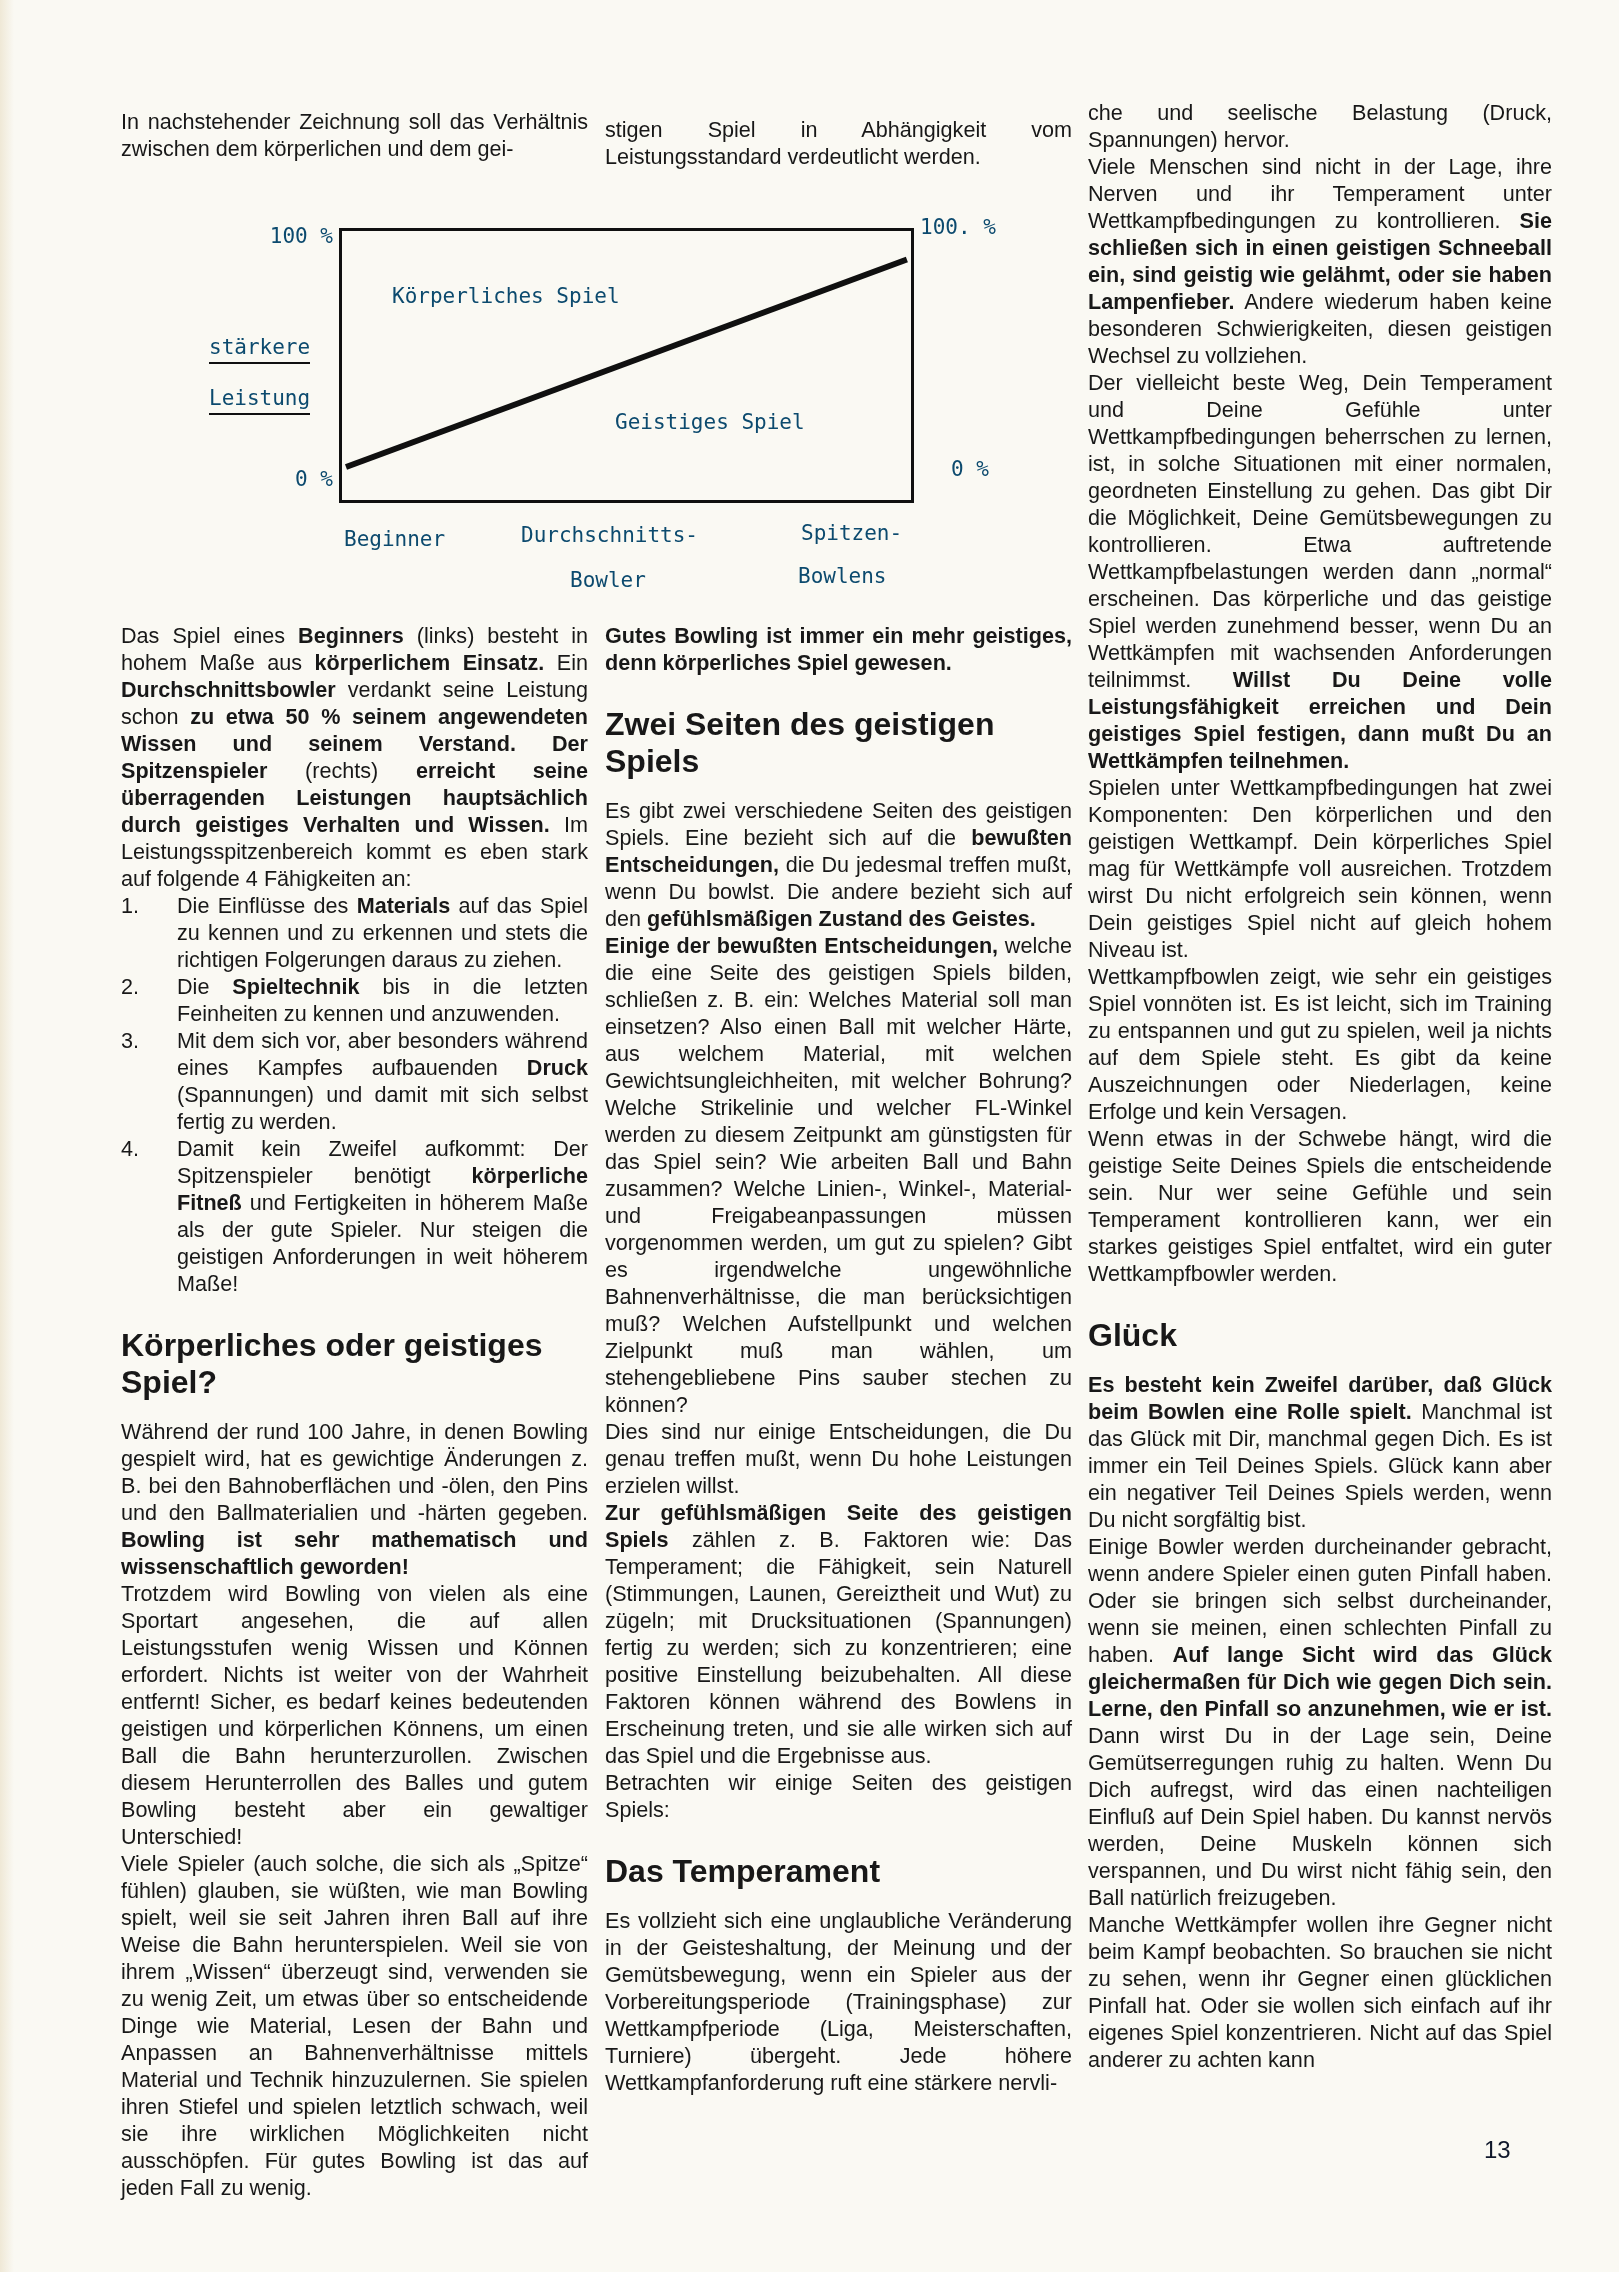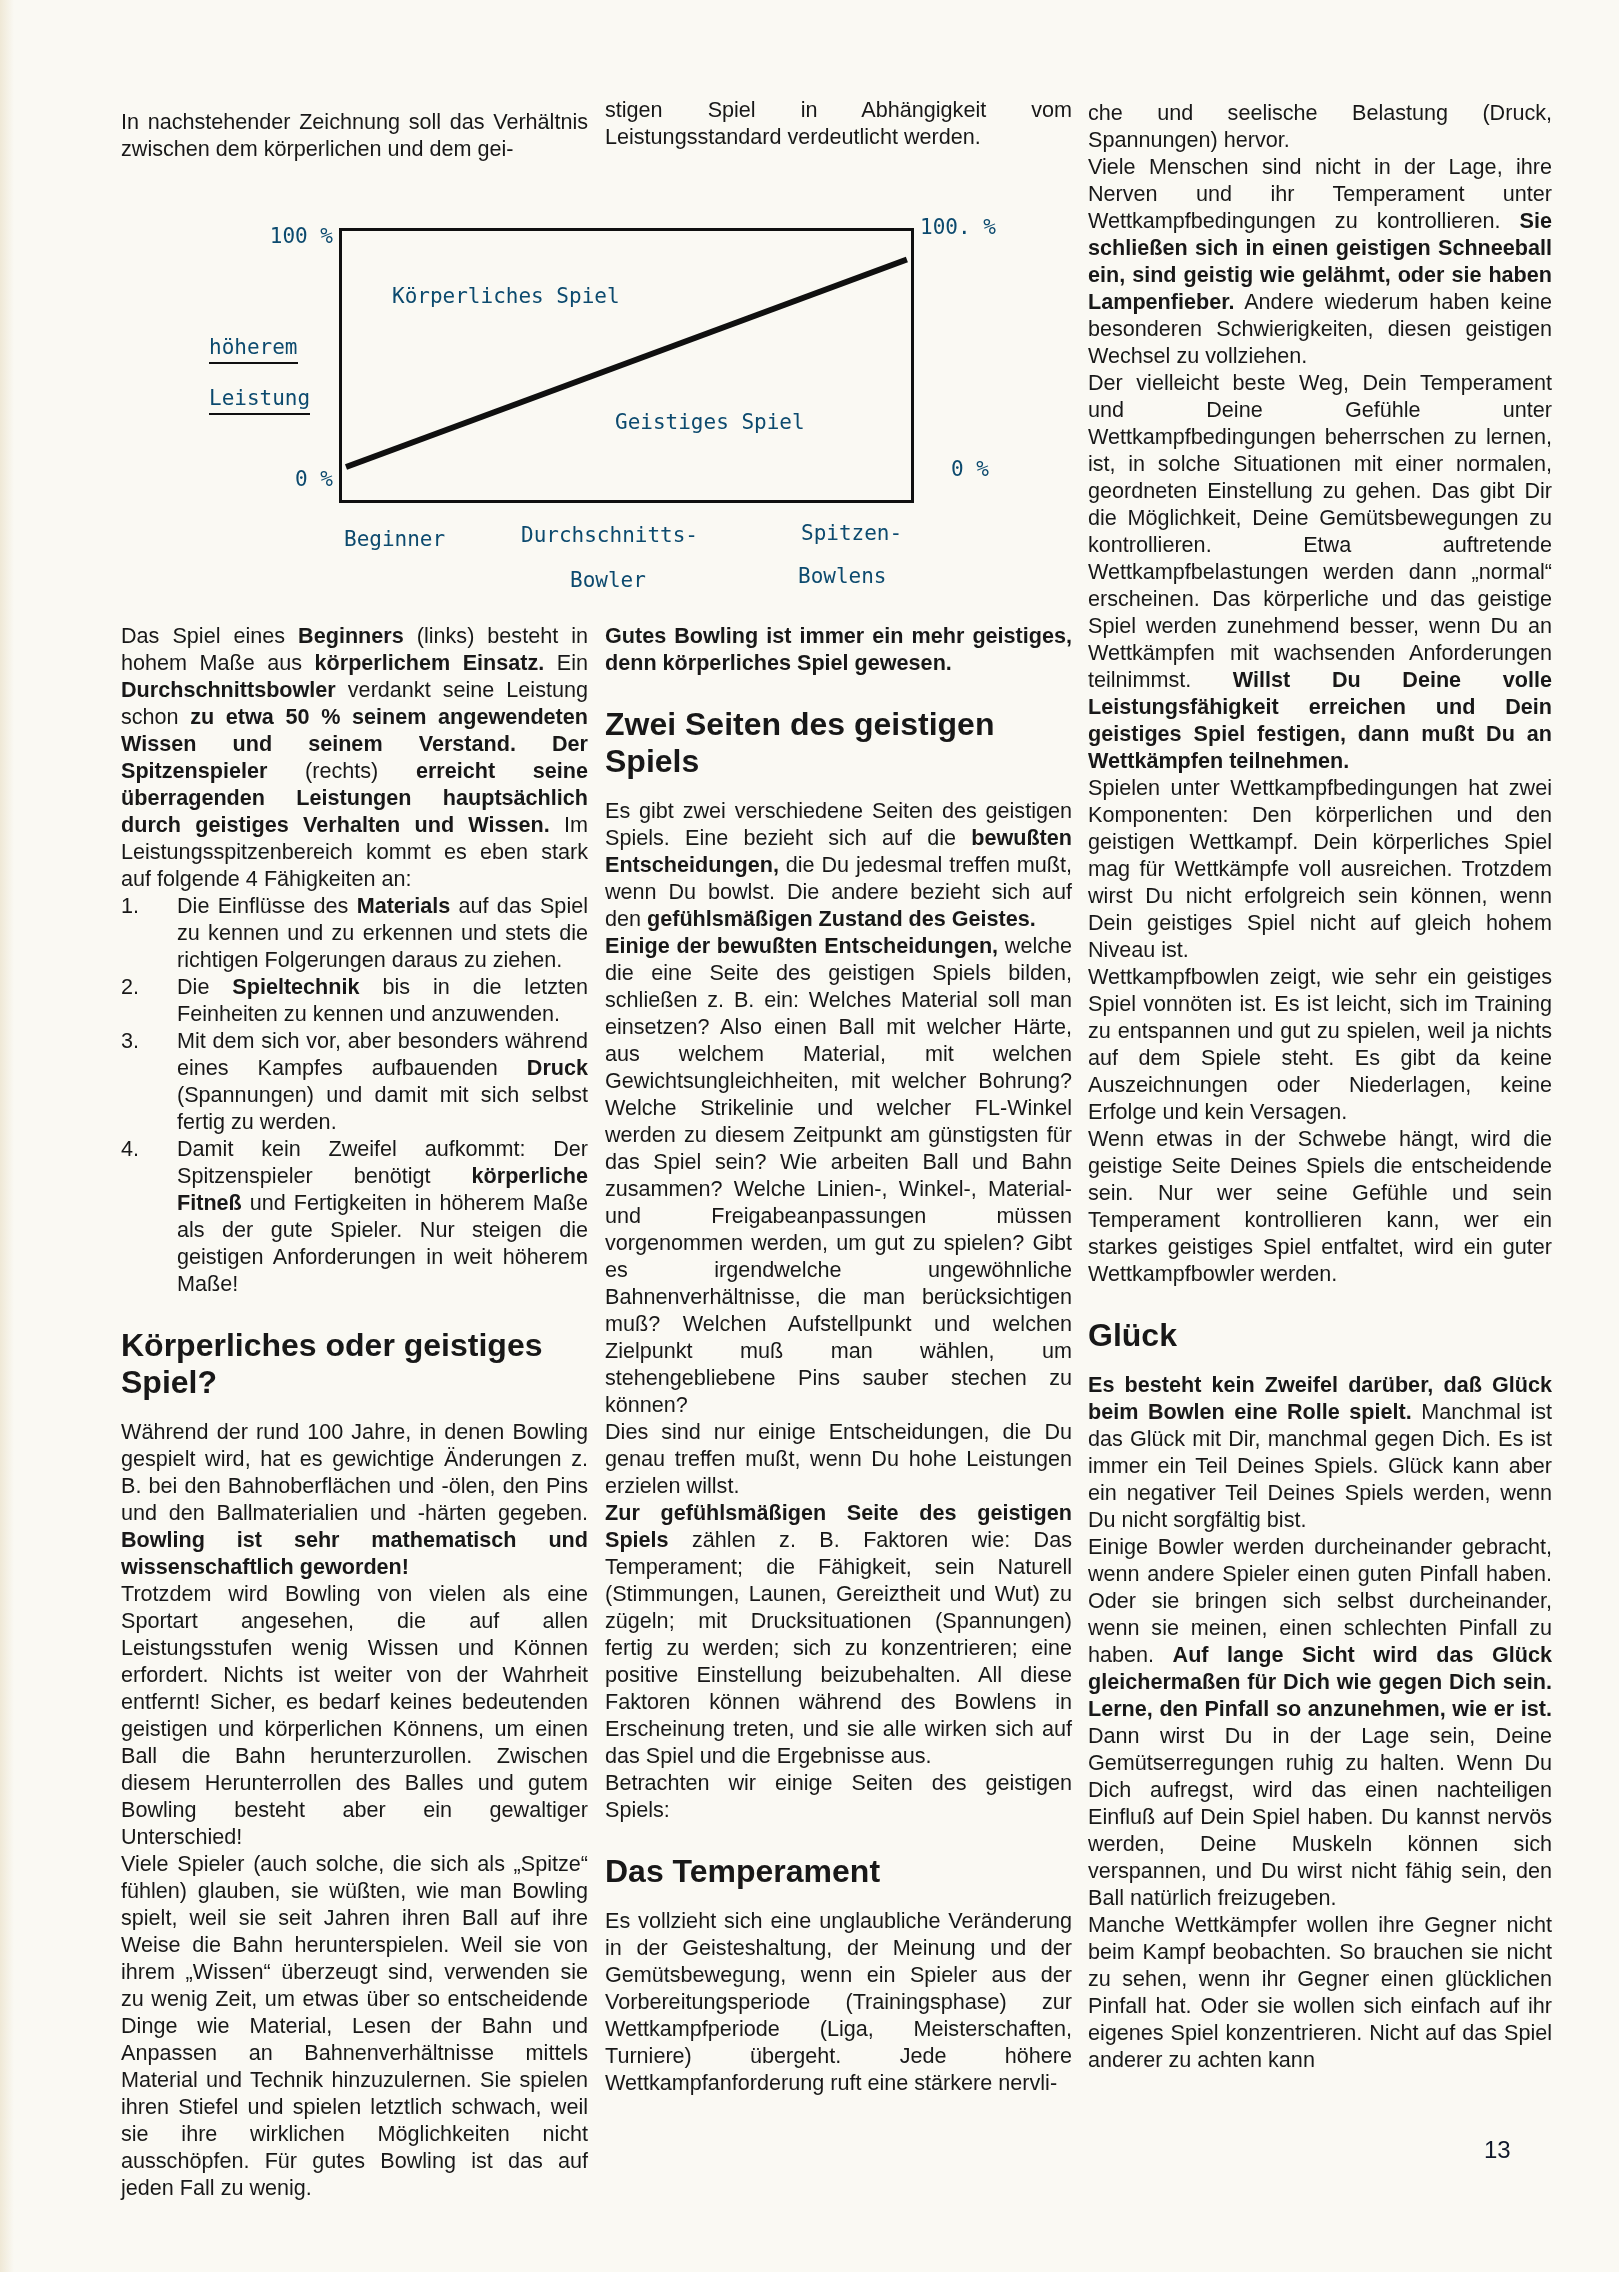--- a/index.html
+++ b/index.html
@@ -65,7 +65,7 @@
 <div class="page">
 
   <div class="intro" style="left:121px;top:108px;width:467px;">In nachstehender Zeichnung soll das Verhältnis zwischen dem körperlichen und dem gei-</div>
-  <div class="intro" style="left:605px;top:96px;width:467px;">stigen Spiel in Abhängigkeit vom Leistungsstandard verdeutlicht werden.</div>
+  <div class="intro" style="left:605px;top:116px;width:467px;">stigen Spiel in Abhängigkeit vom Leistungsstandard verdeutlicht werden.</div>
 
   <div class="figure">
     <div class="chart-box"></div>

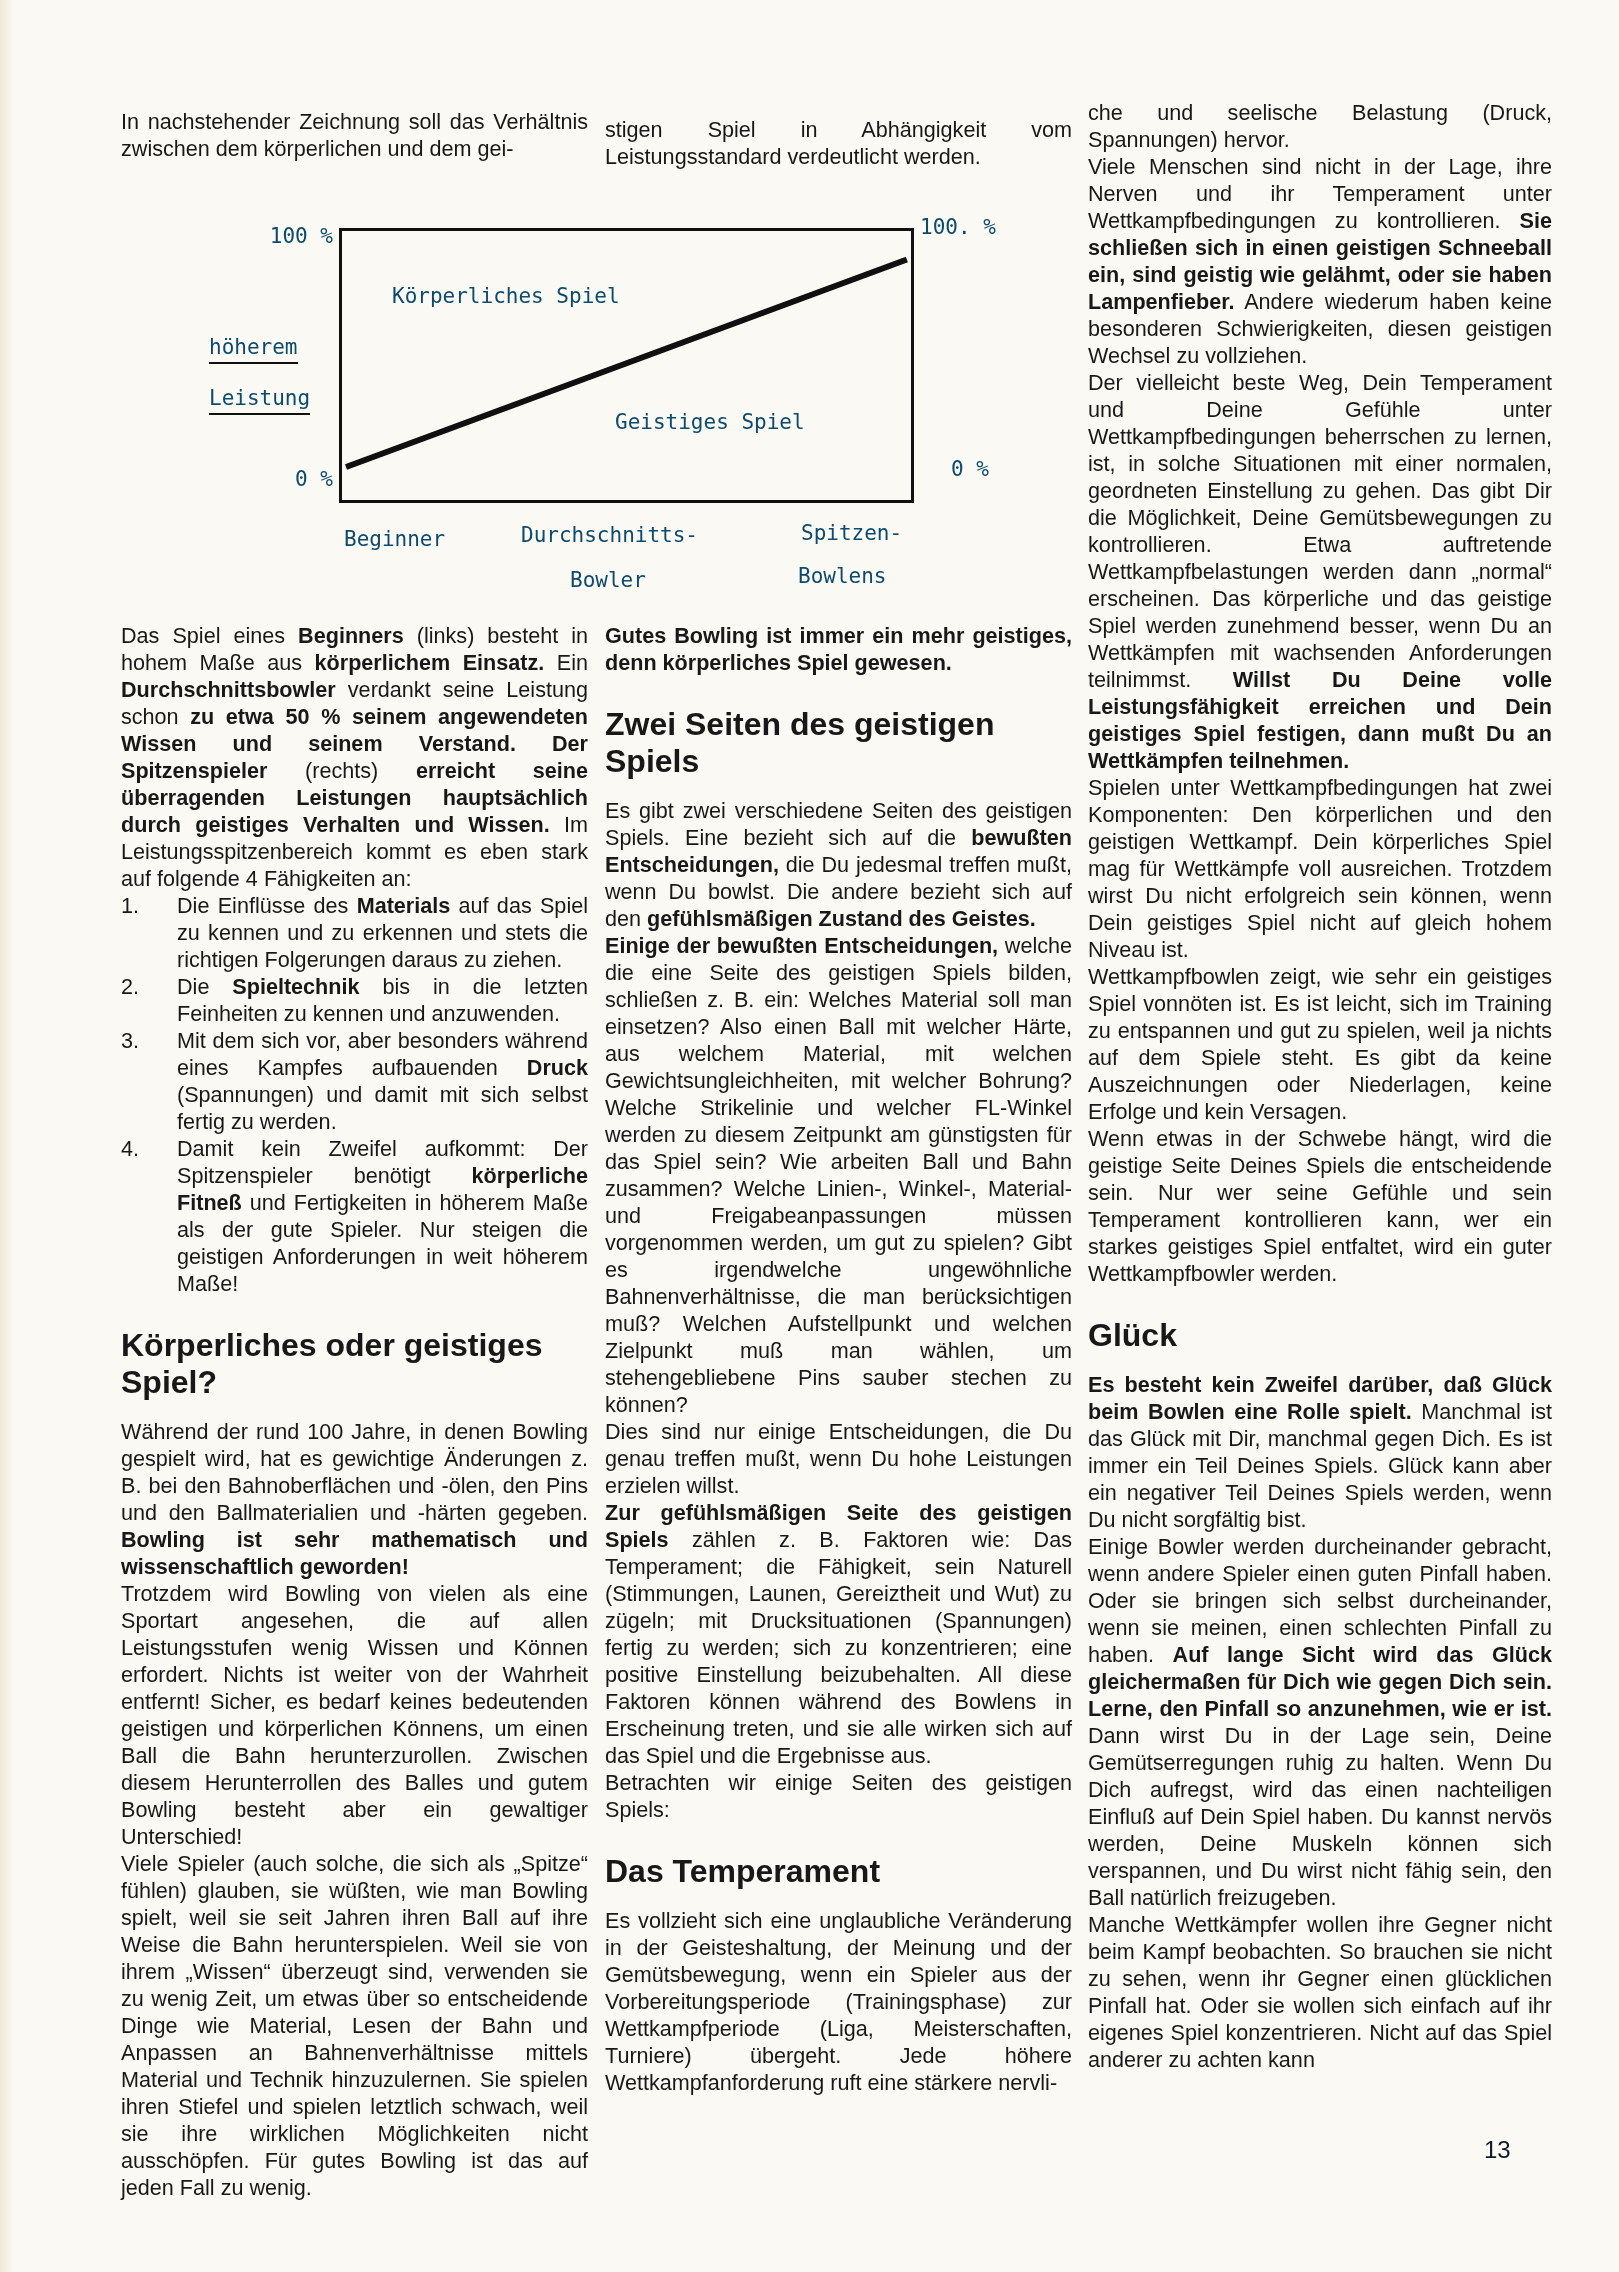--- a/index.html
+++ b/index.html
@@ -76,7 +76,7 @@
     <div class="lbl yleft" style="top:281px;">0 %</div>
     <div class="lbl" style="left:788px;top:271px;">0 %</div>
 
-    <div class="lbl u" style="left:46px;top:149px;">höherem</div>
+    <div class="lbl u" style="left:46px;top:149px;">stärkere</div>
     <div class="lbl u" style="left:46px;top:200px;">Leistung</div>
 
     <div class="lbl" style="left:229px;top:98px;">Körperliches Spiel</div>

